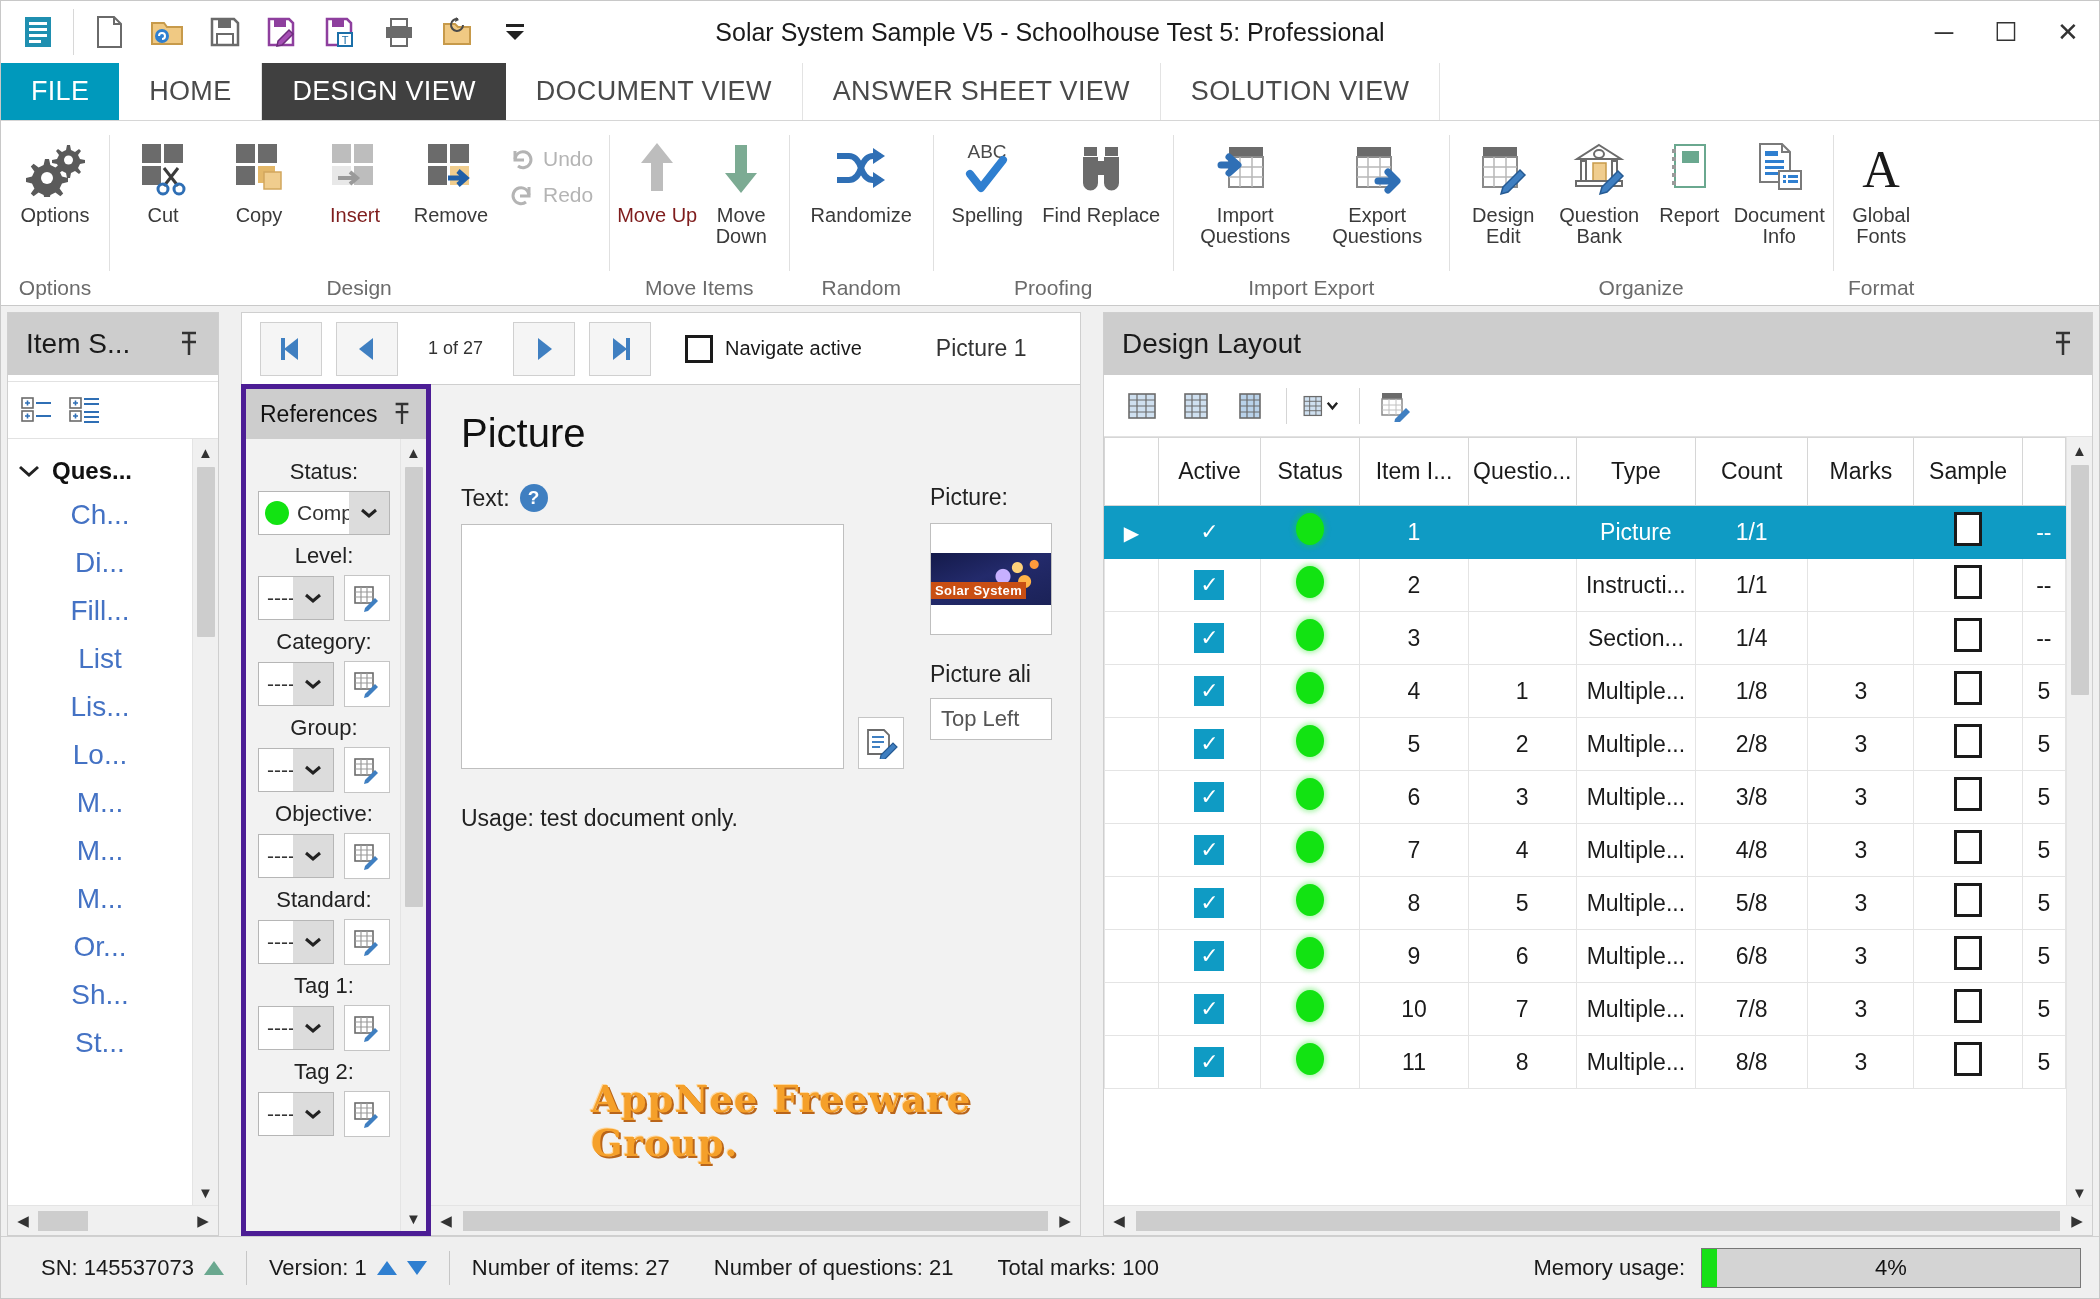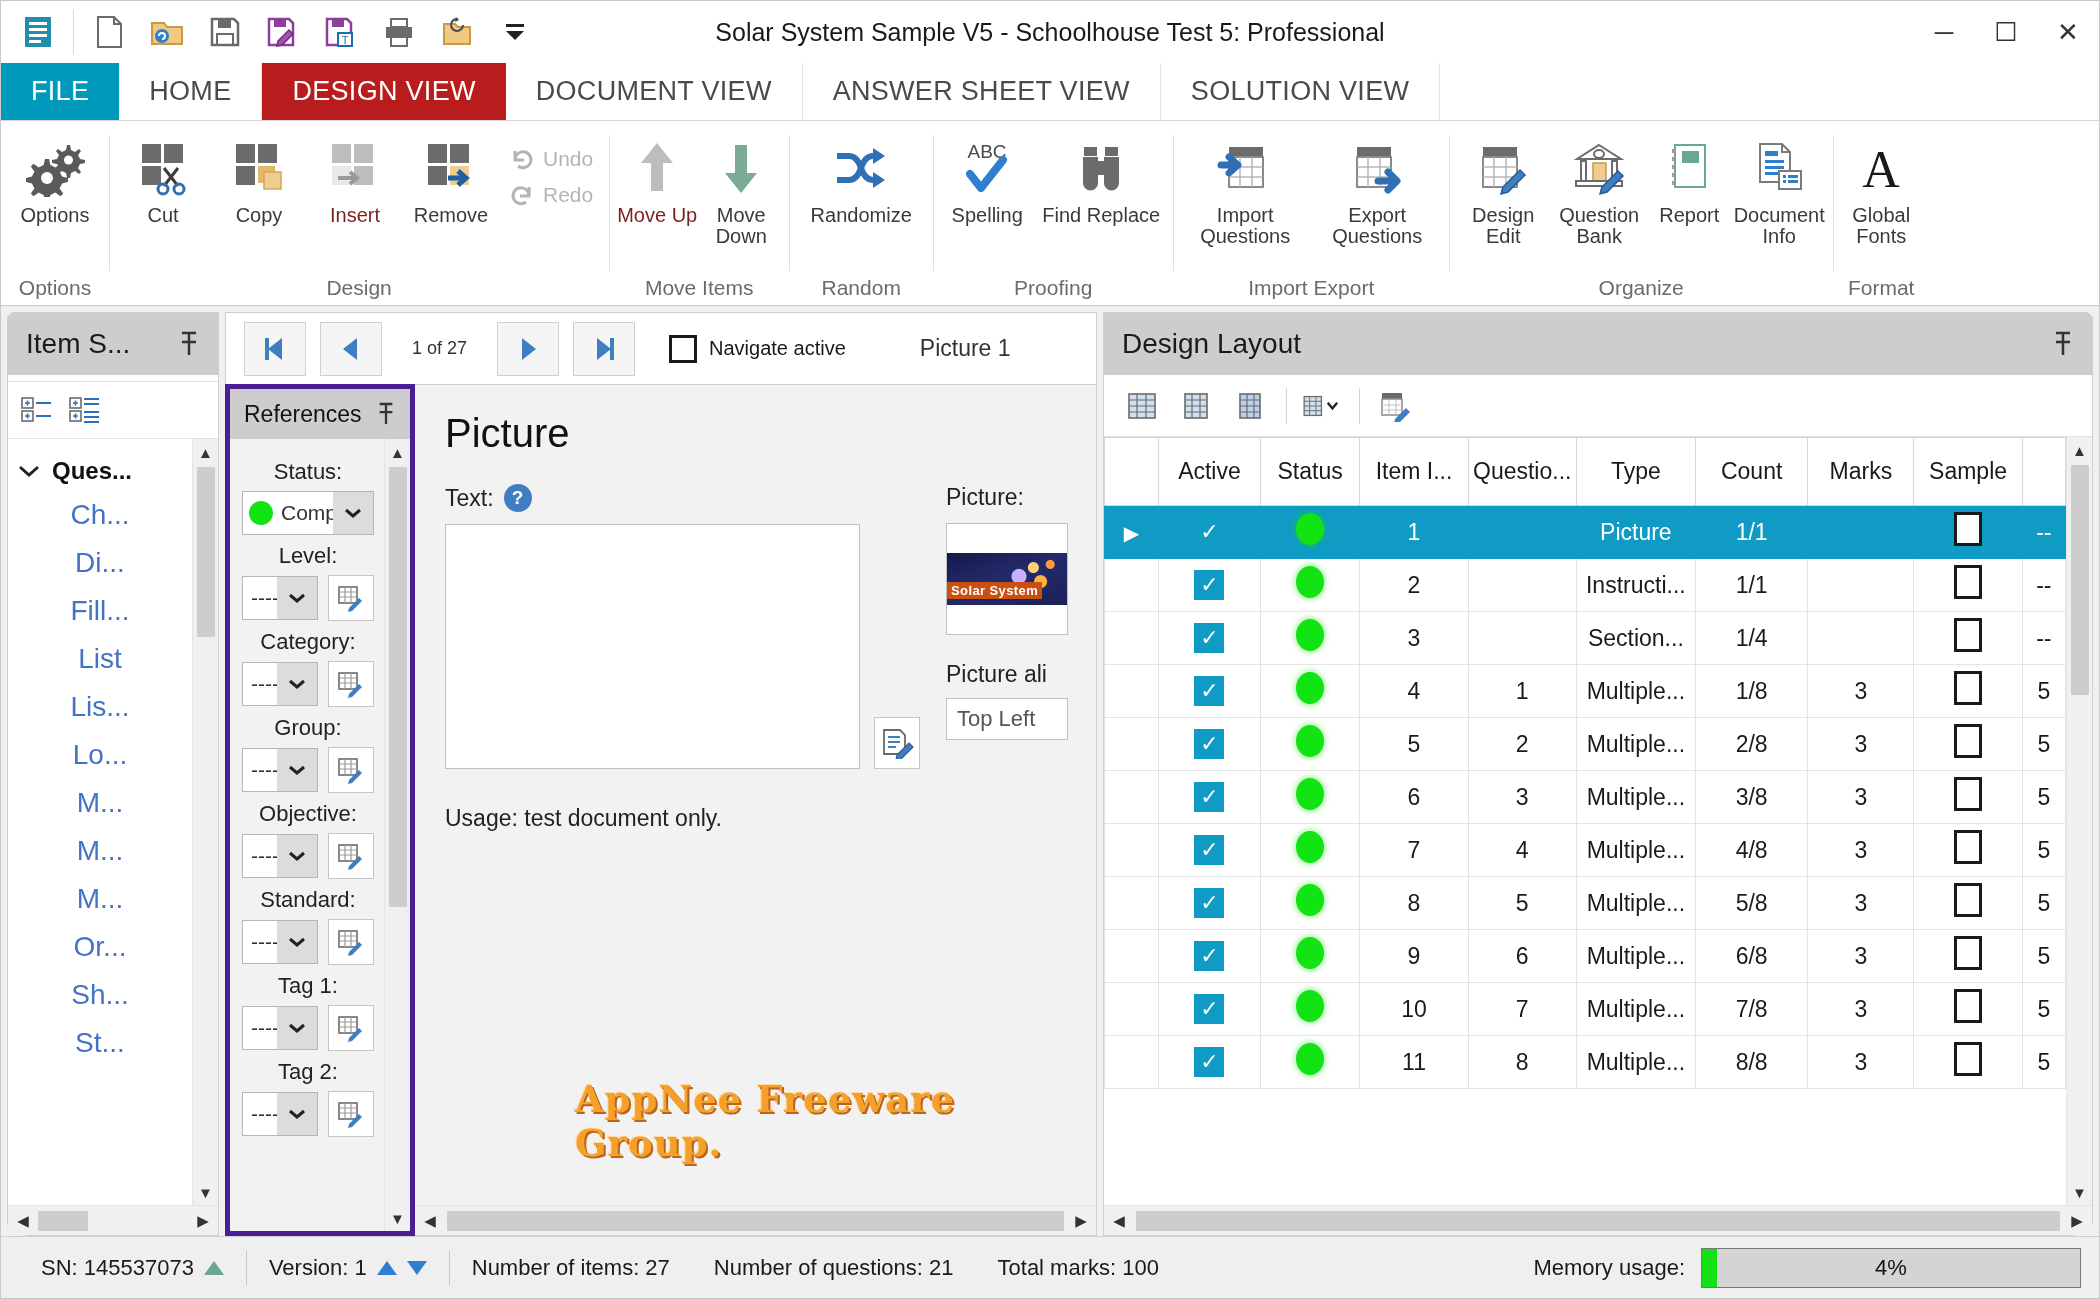--- a/index.html
+++ b/index.html
@@ -52,7 +52,7 @@
     letter-spacing:.3px;
   }
   .tab.file { background:#0099bc; color:#ffffff; border-right:none; min-width:98px;}
-  .tab.active { background:#b91c1c; color:#ffffff; border-right:none; }
+  .tab.active { background:#404040; color:#ffffff; border-right:none; }
 
   
   .ribbon {

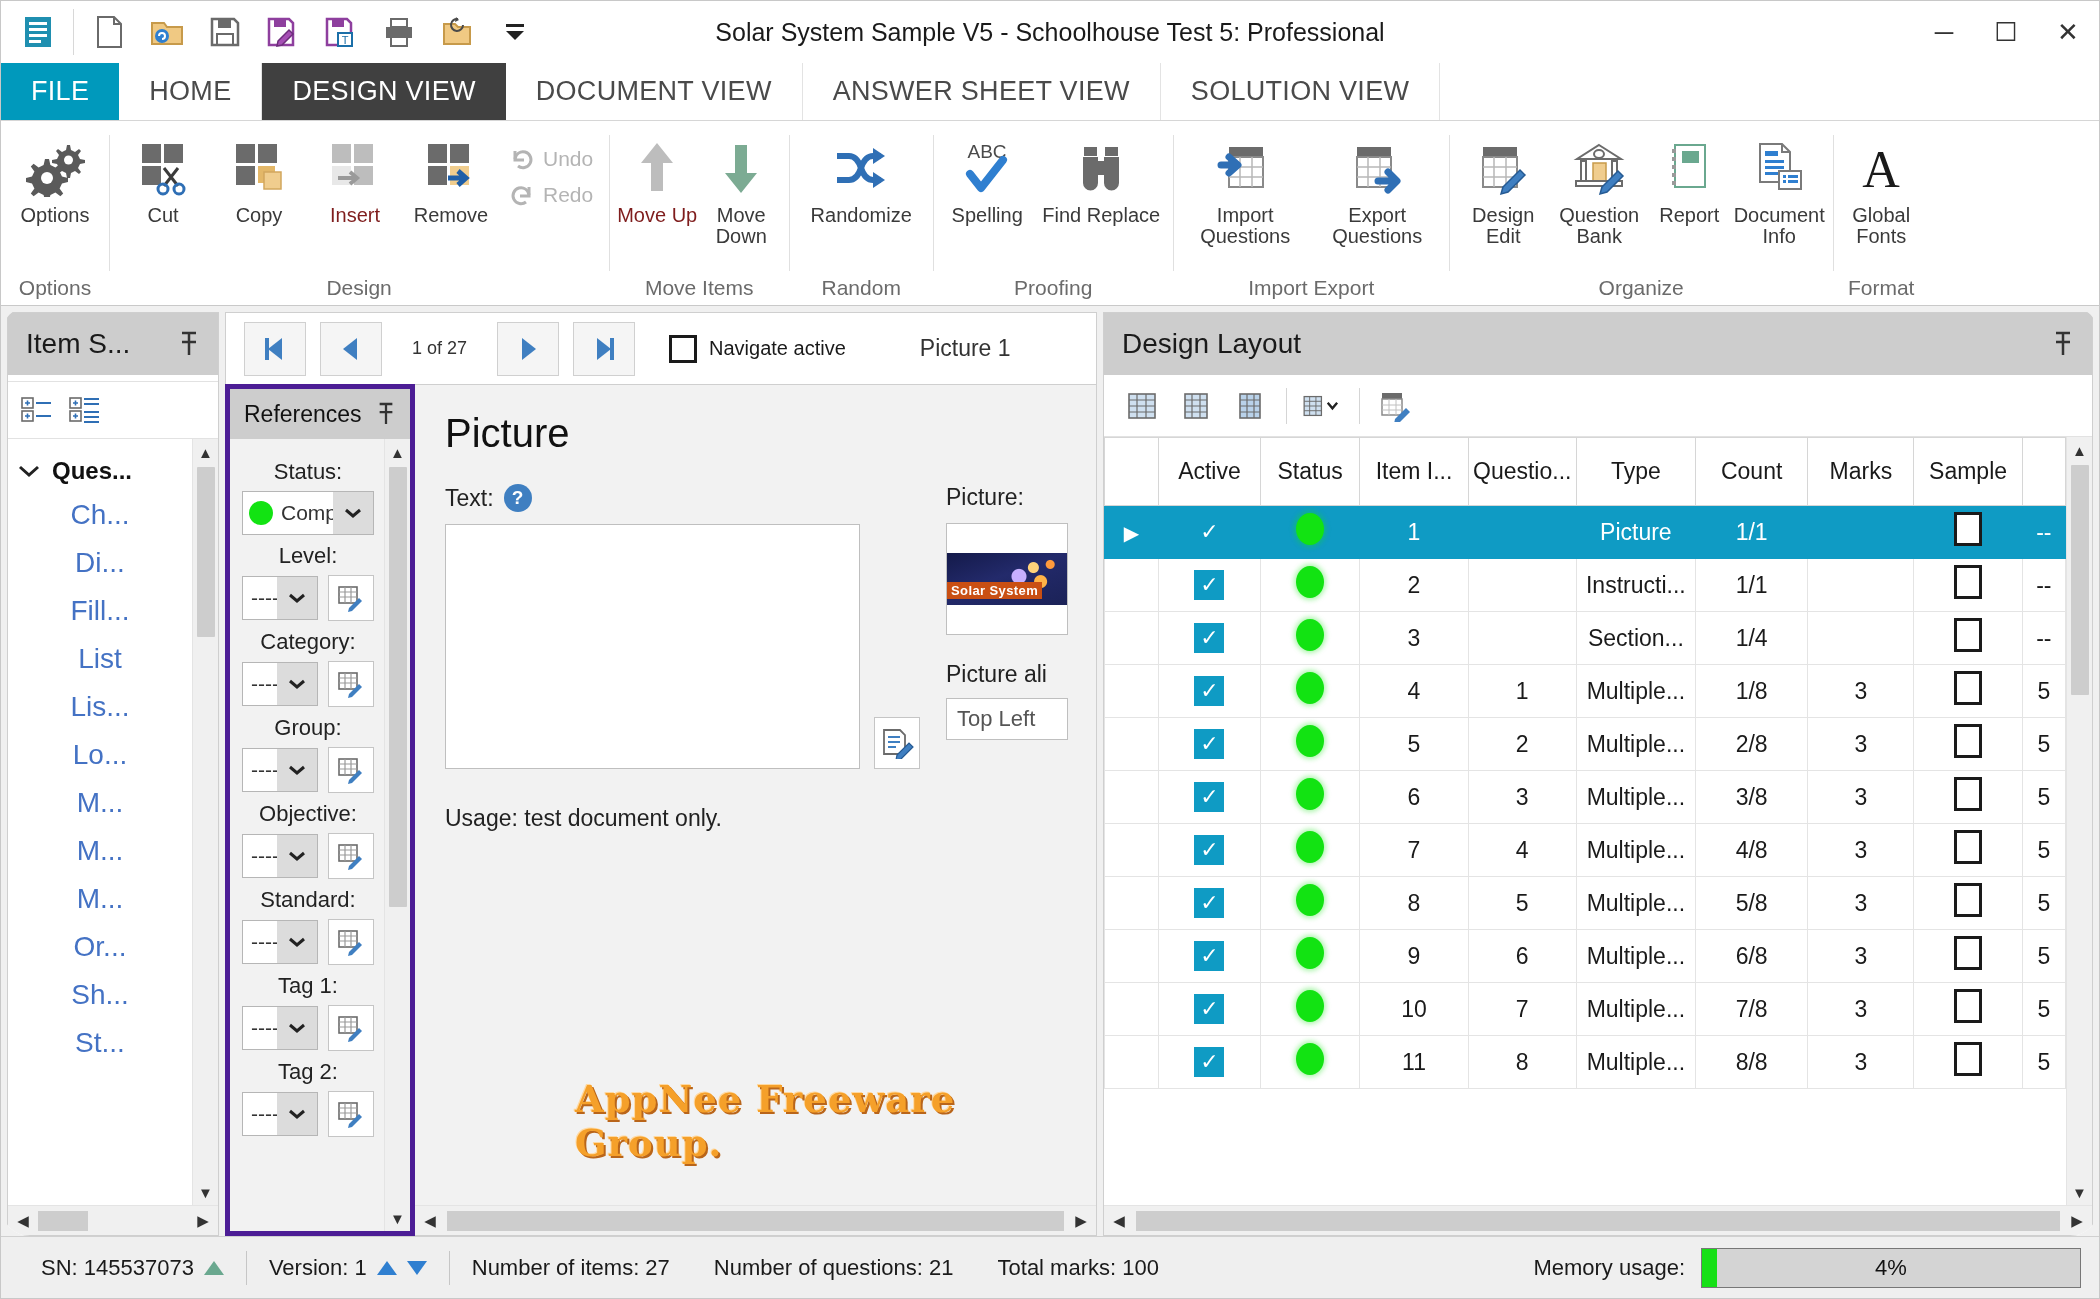--- a/index.html
+++ b/index.html
@@ -91,7 +91,7 @@
   }
 
   
-  .workspace { flex:1; display:flex; background:#f0f0f0; overflow:hidden; padding:6px 6px 0 6px; gap:6px;border-radius:29px;}
+  .workspace { flex:1; display:flex; background:#f0f0f0; overflow:hidden; padding:6px 6px 0 6px; gap:22px;}
 
   .panel {
     background:#ffffff; border:1px solid #cfcfcf; display:flex; flex-direction:column;

